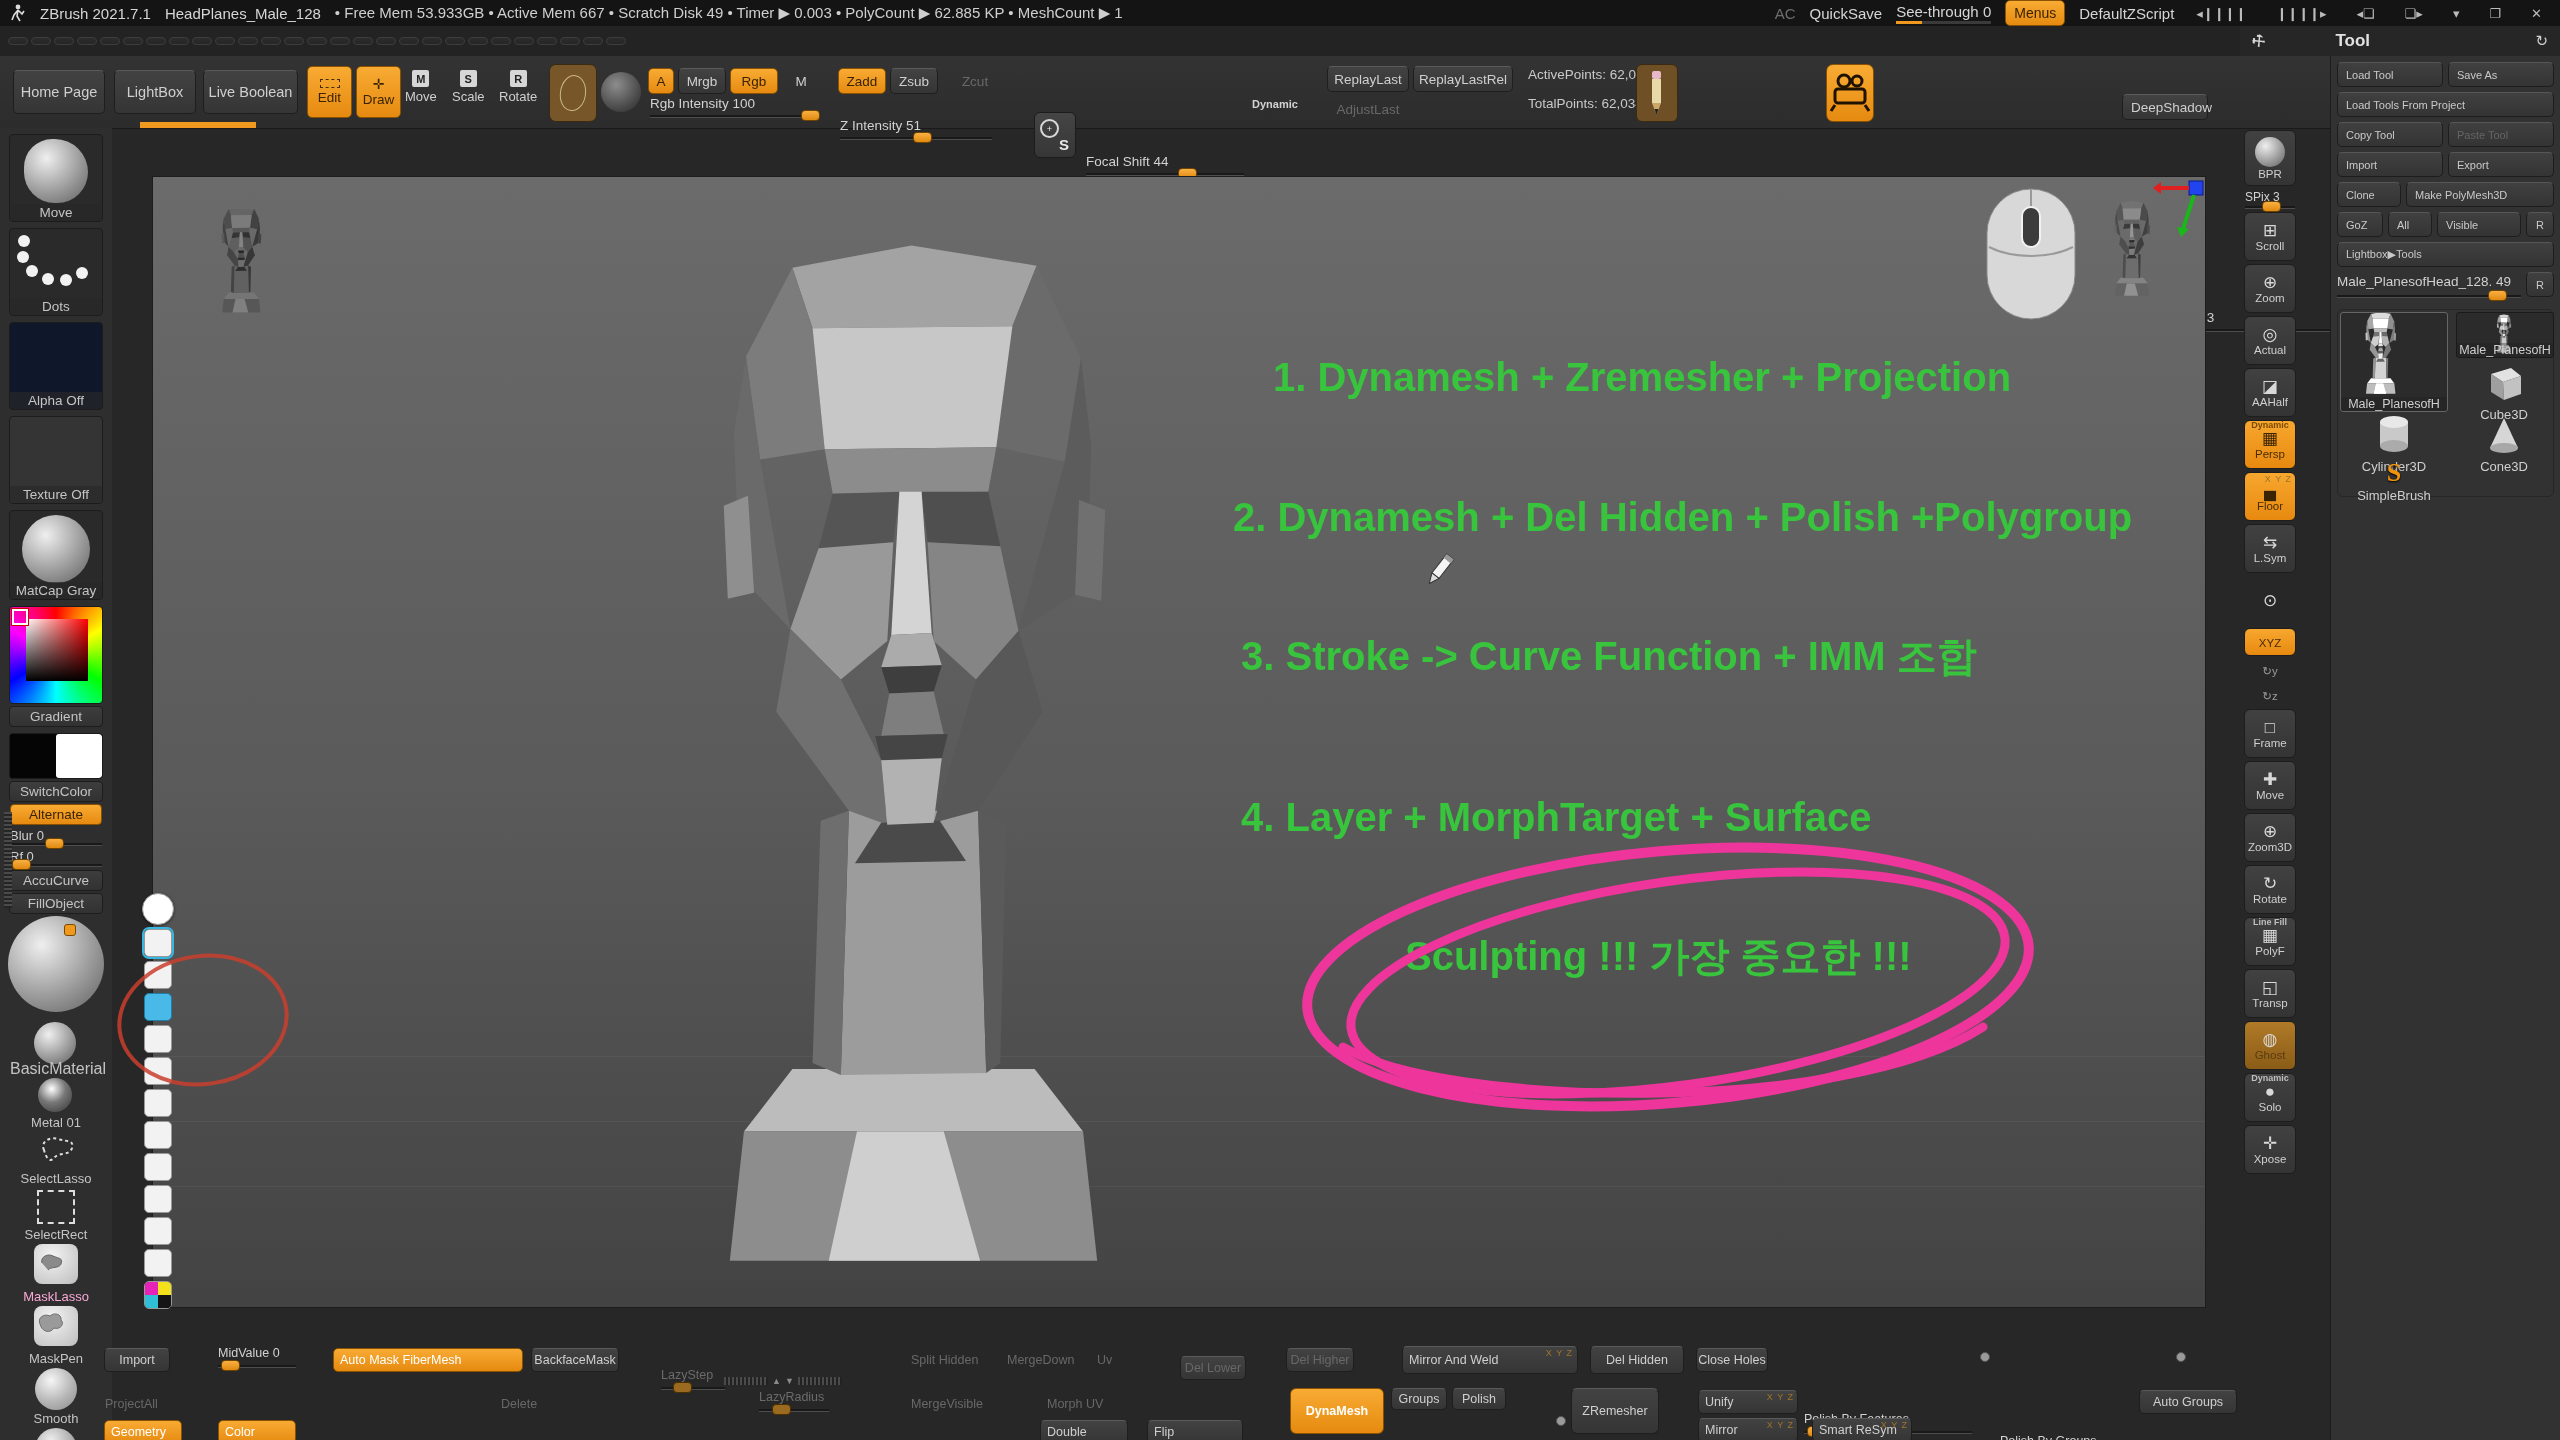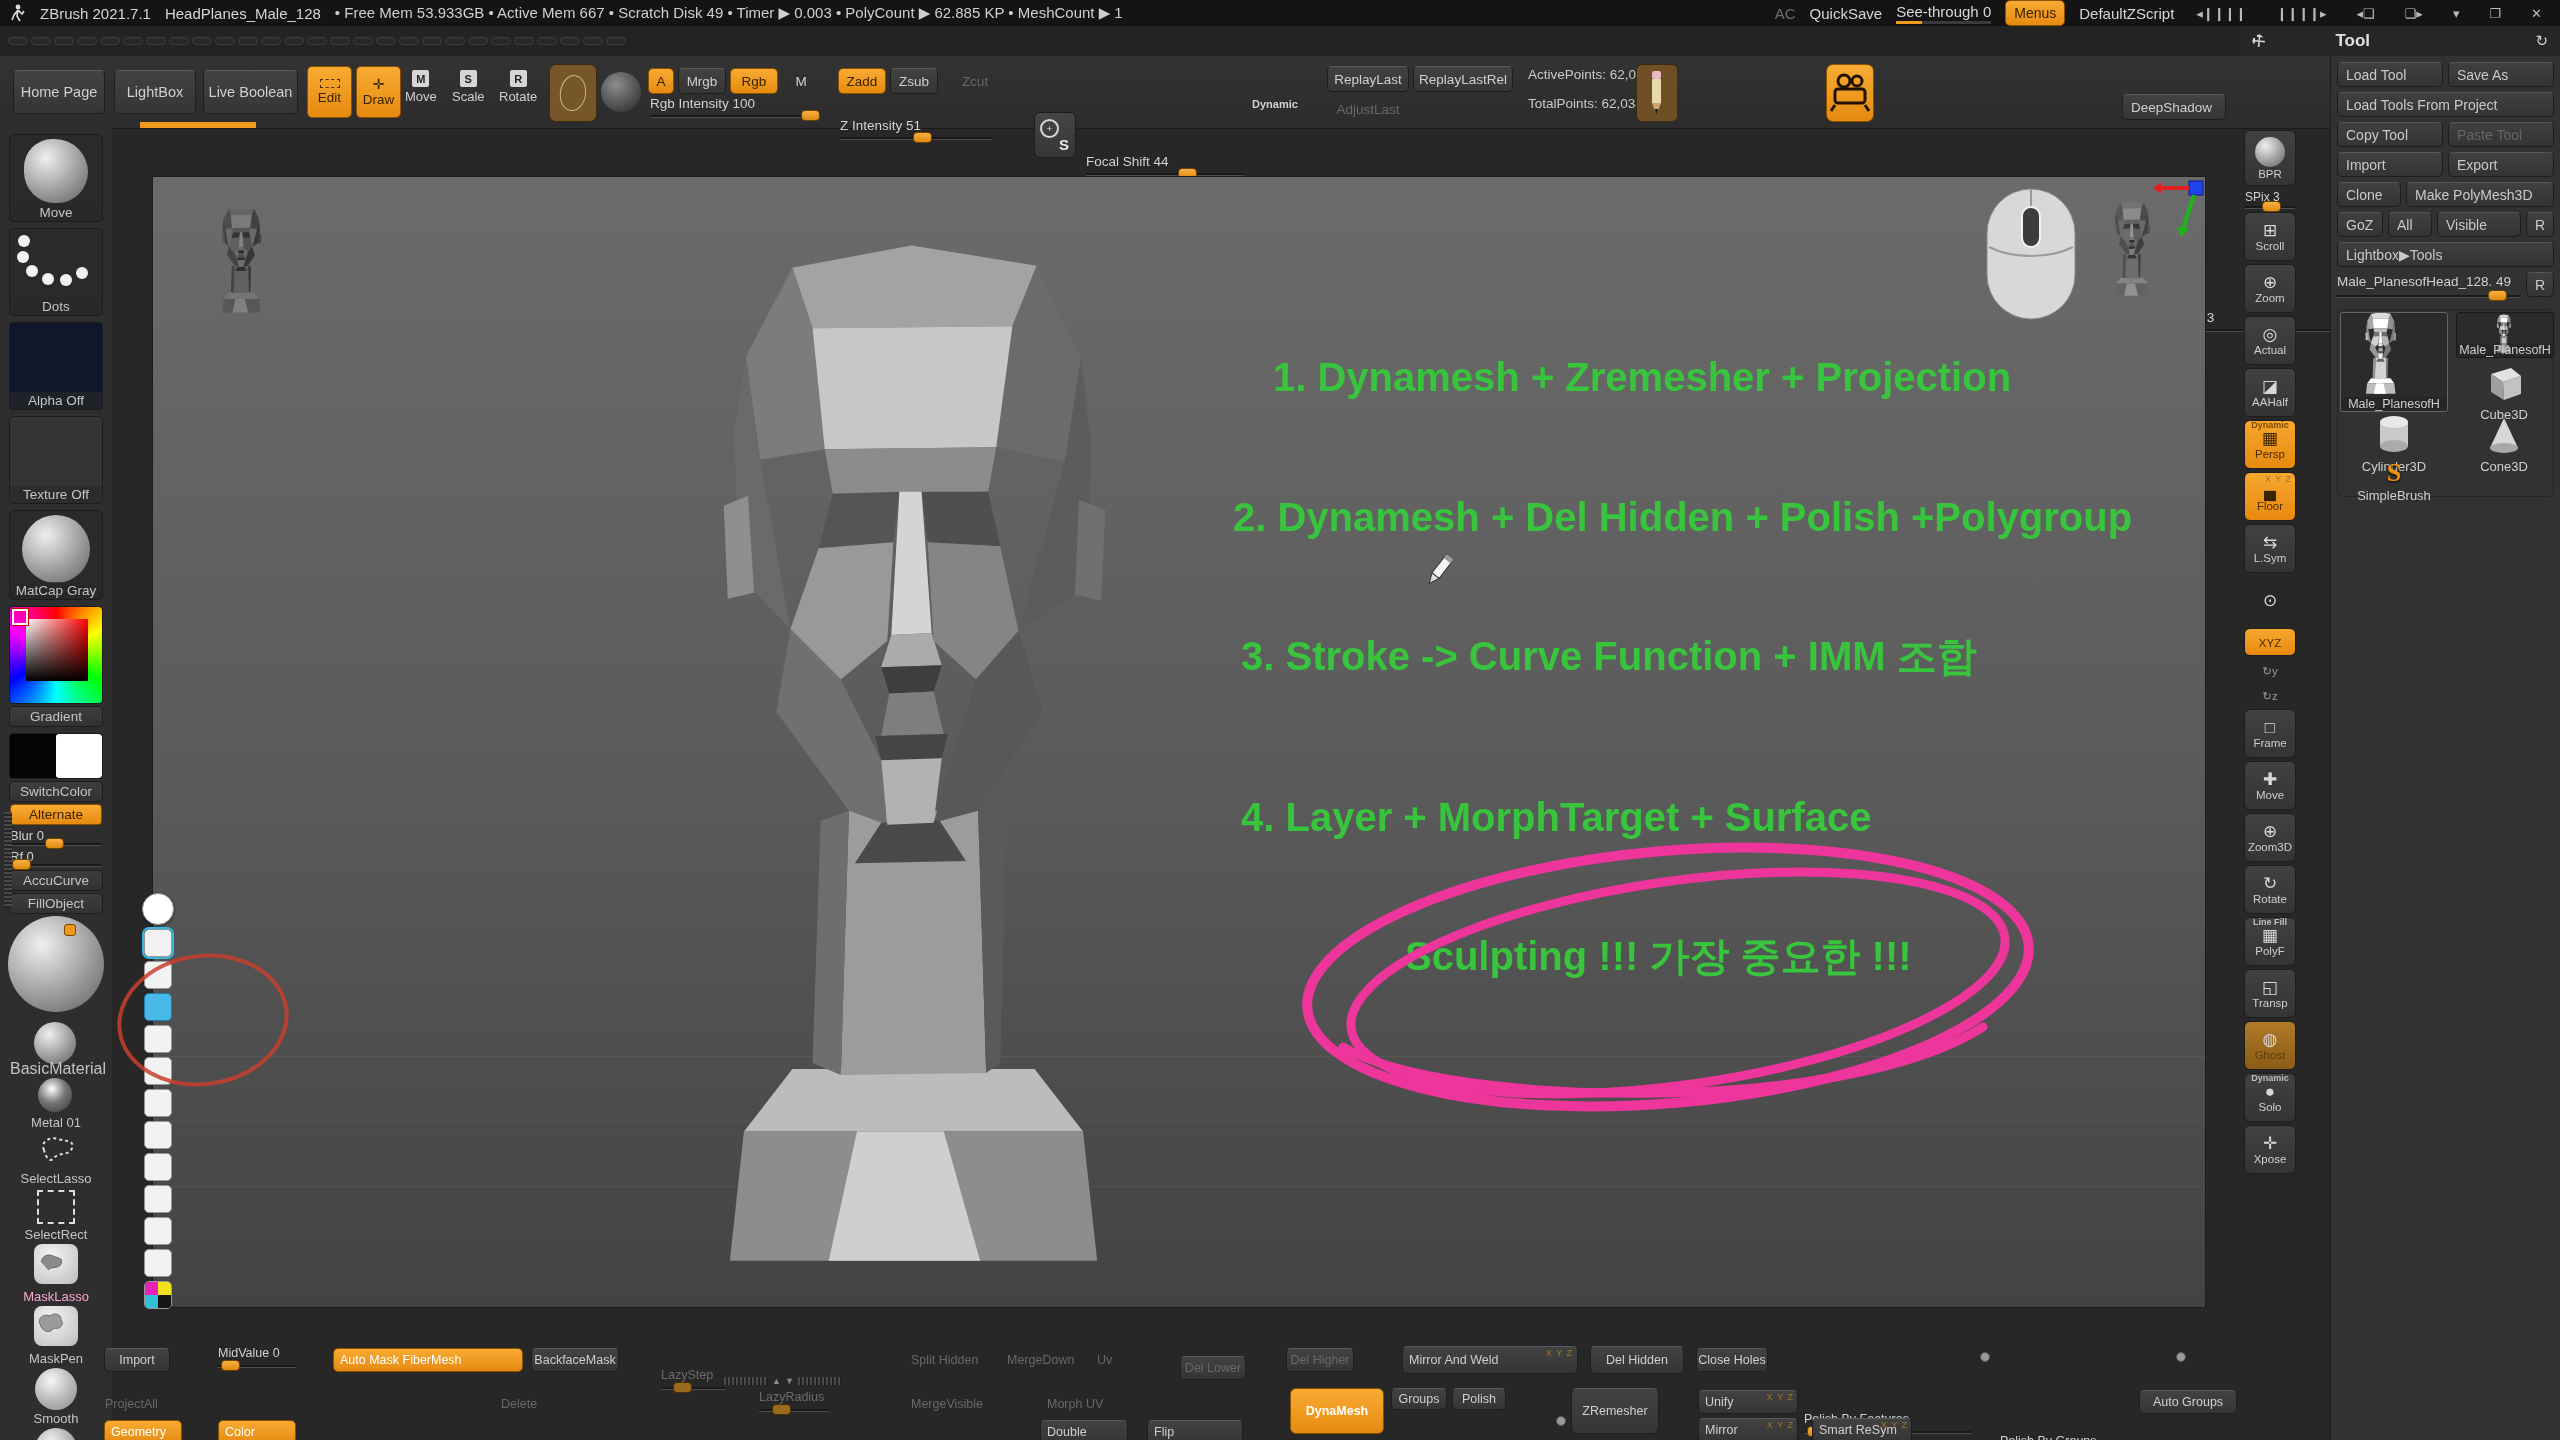--- a/index.html
+++ b/index.html
@@ -83,7 +83,7 @@
   
   #rightpanel{position:absolute;left:2330px;top:56px;width:230px;height:1384px;background:#323232;border-left:1px solid #1c1c1c;box-sizing:border-box;padding:6px 6px;}
   .prow{display:flex;gap:5px;margin-bottom:5px;}
-  .pbtn{flex:1;height:25px;border-radius:5px;background:linear-gradient(#404040,#343434);border:1px solid #1d1d1d;border-top-color:#565656;color:#c9c9c9;font-size:14px;display:flex;align-items:center;padding:0 8px;box-sizing:border-box;white-space:nowrap;overflow:hidden;}
+  .pbtn{flex:1;height:25px;border-radius:5px;background:linear-gradient(#404040,#343434);border:1px solid #1d1d1d;border-top-color:#565656;color:#c9c9c9;font-size:11px;display:flex;align-items:center;padding:0 8px;box-sizing:border-box;white-space:nowrap;overflow:hidden;}
   .pbtn.c{justify-content:center;padding:0 2px;}
   .pbtn.dimbtn{color:#656565;}
   .pslider{position:relative;height:24px;margin:2px 0 6px 0;font-size:13.5px;color:#d0d0d0;}

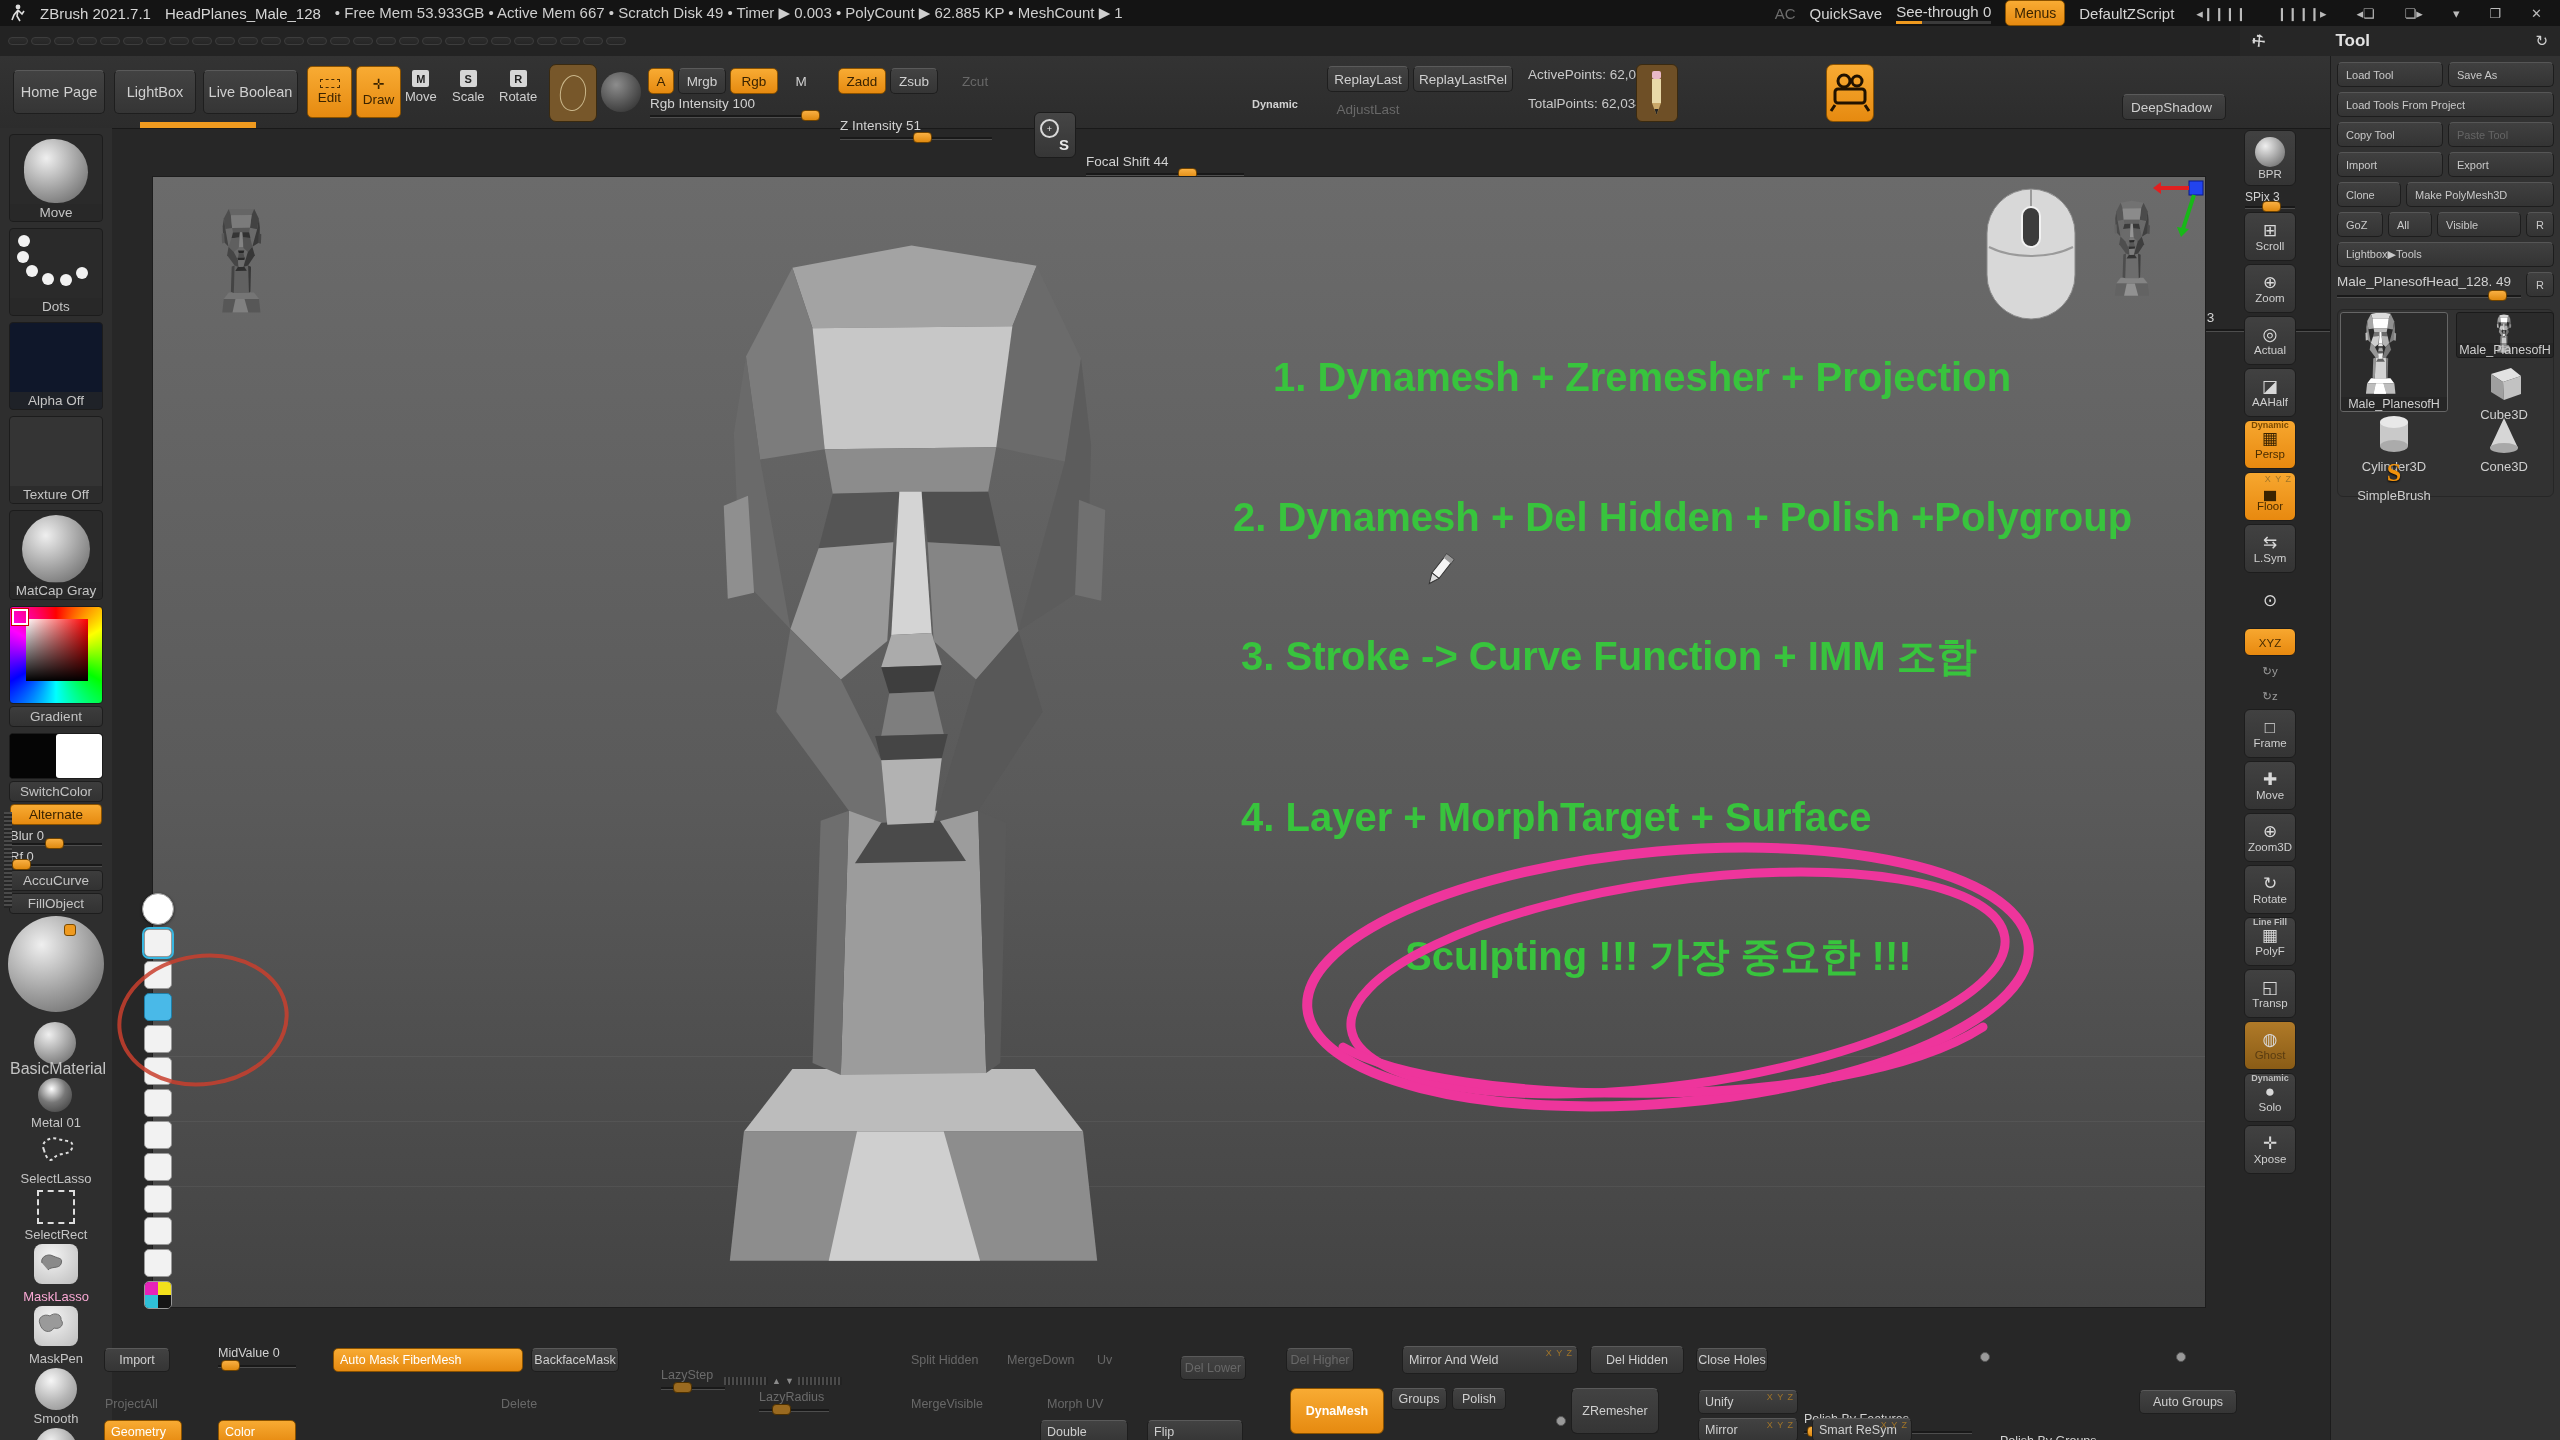--- a/index.html
+++ b/index.html
@@ -300,7 +300,7 @@
     <div class="abs slider" style="left:2122px;top:8px;width:210px">
       <span>ObjShadow 0.3</span><span class="track"></span><span class="knob" style="left:22%"></span>
     </div>
-    <div class="abs btn" style="left:2122px;top:38px;width:104px;height:24px;justify-content:flex-start">DeepShadow</div>
+    <div class="abs btn" style="left:2122px;top:38px;width:86px;height:24px;justify-content:flex-start">DeepShadow</div>
   </div>
 
   <div id="leftbar">

